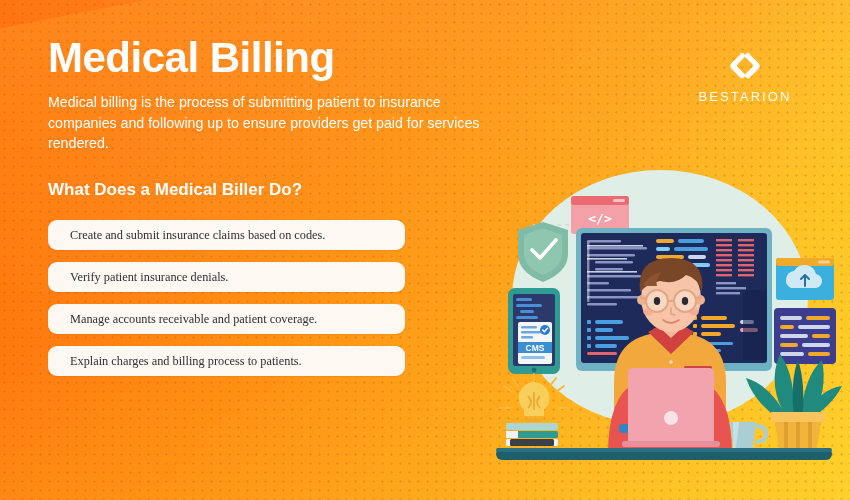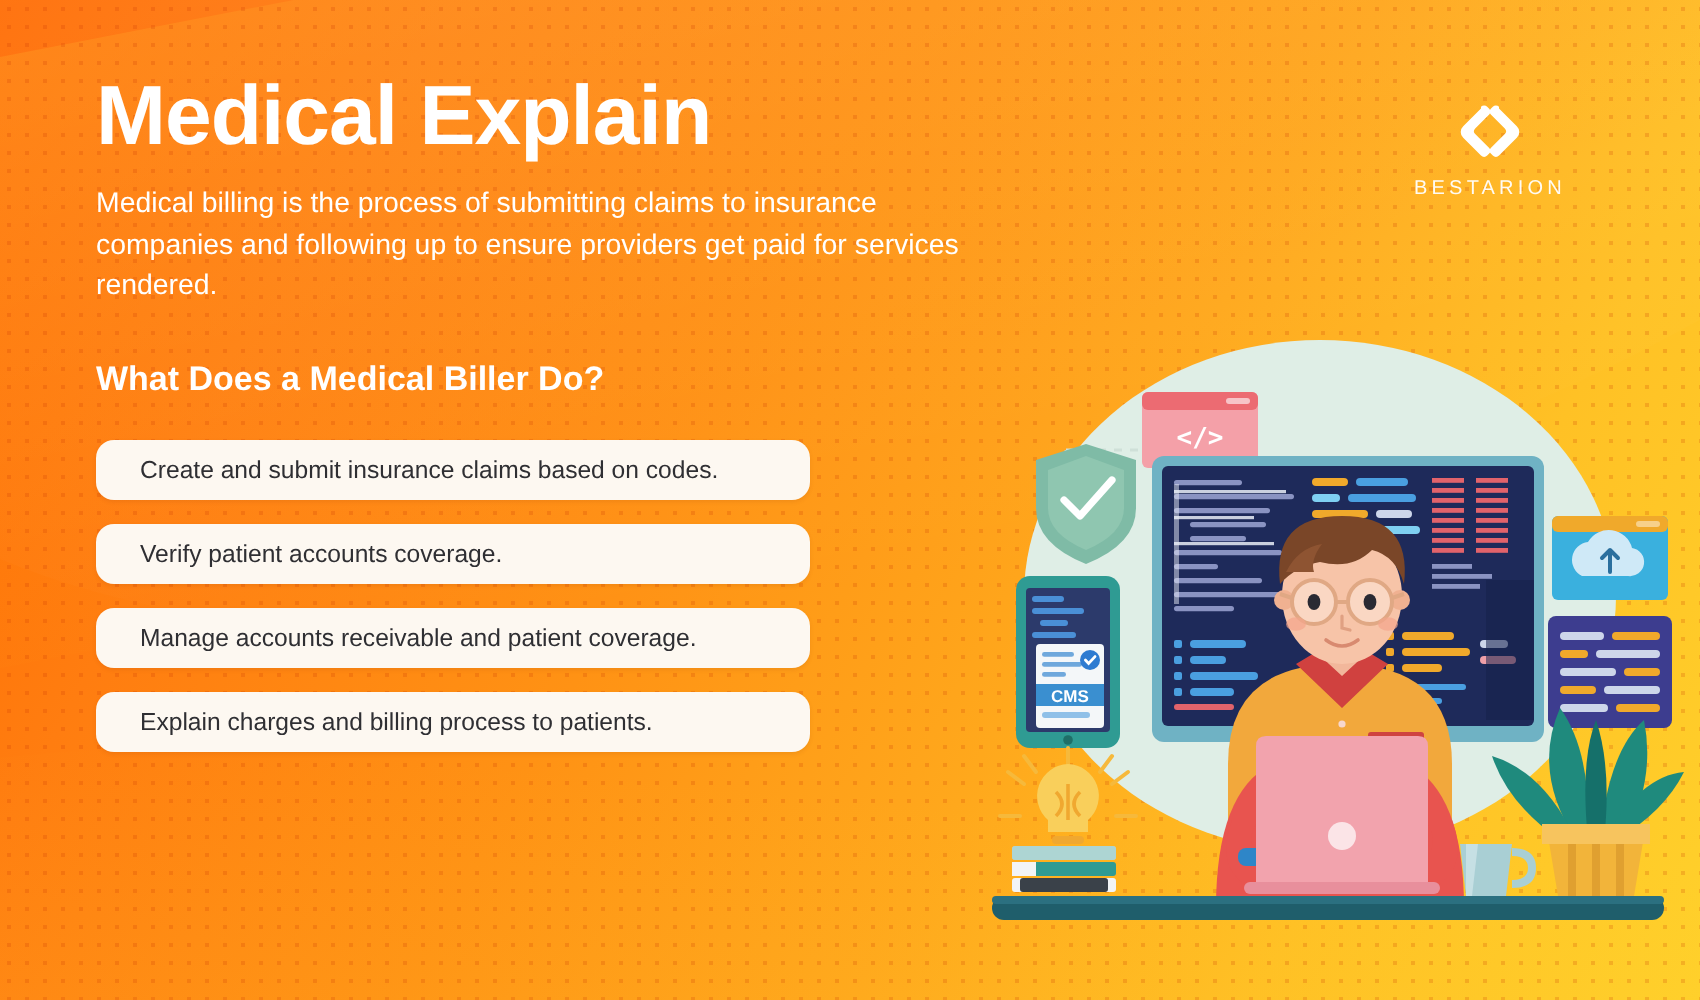--- a/index.html
+++ b/index.html
@@ -100,7 +100,7 @@
   </div>
 
   <div id="left">
-    <h1 id="title">Medical Explain</h1>
+    <h1 id="title">Medical Billing</h1>
     <p id="subtitle">Medical billing is the process of submitting claims to insurance companies and following up to ensure providers get paid for services rendered.</p>
     <h2 id="section-heading">What Does a Medical Biller Do?</h2>
 

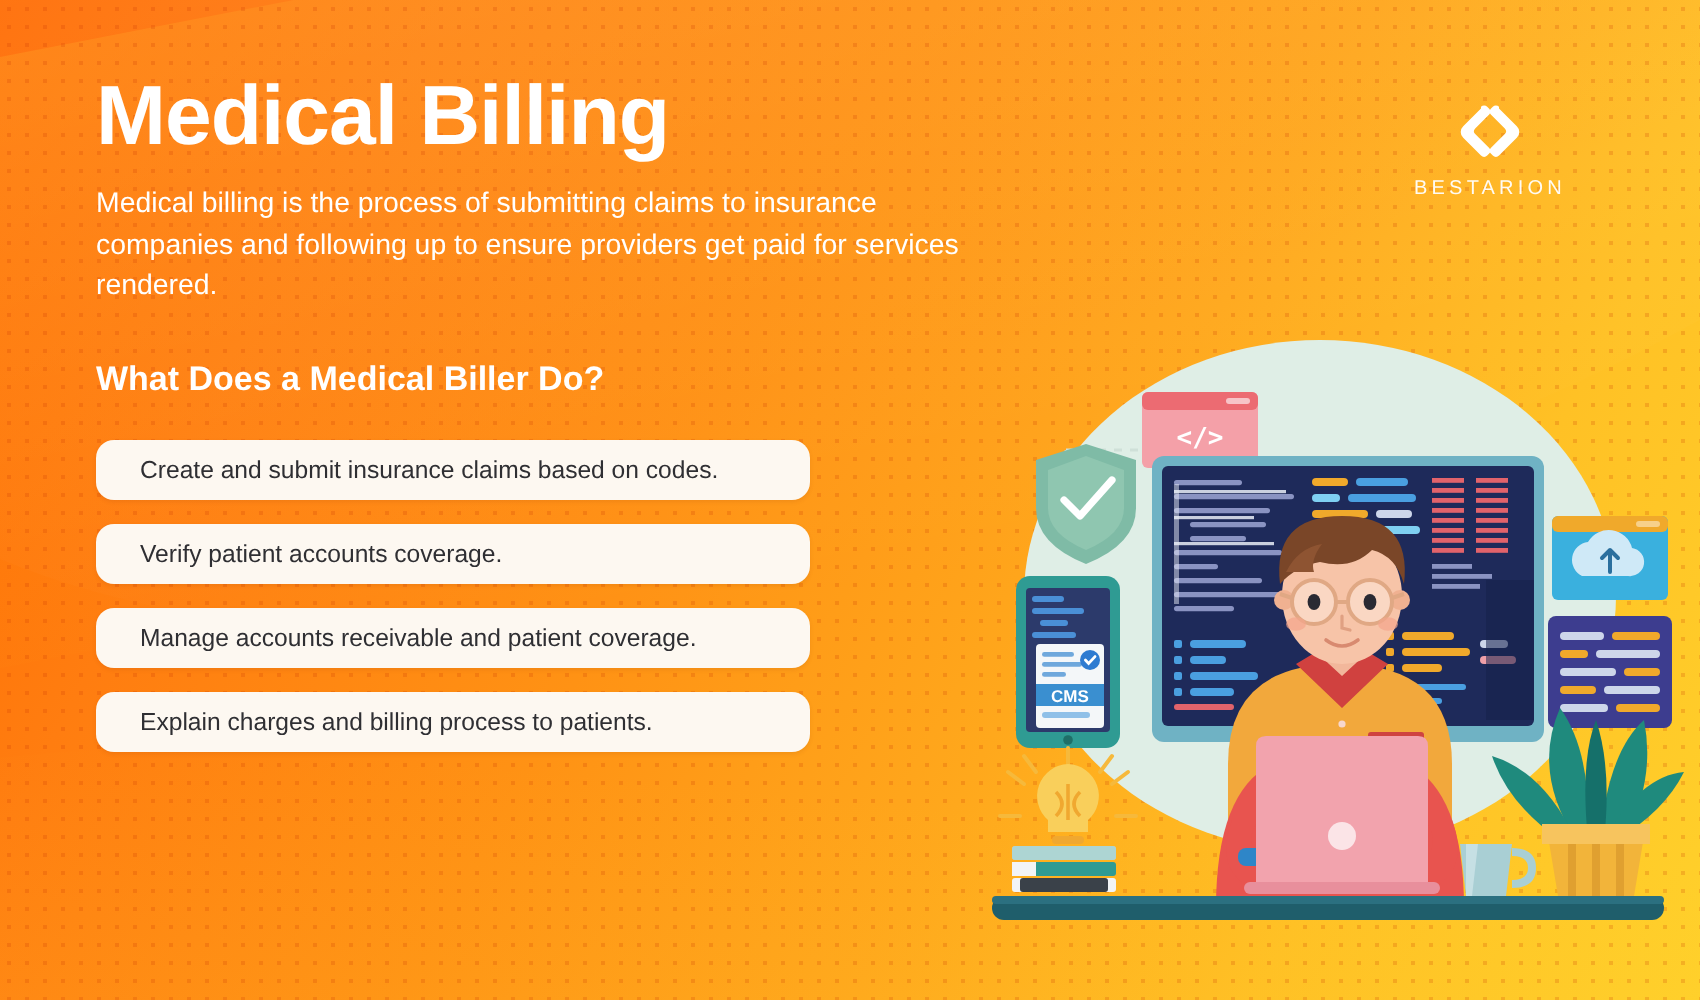--- a/index.html
+++ b/index.html
@@ -101,7 +101,7 @@
 
   <div id="left">
     <h1 id="title">Medical Billing</h1>
-    <p id="subtitle">Medical billing is the process of submitting claims to insurance companies and following up to ensure providers get paid for services rendered.</p>
+    <p id="subtitle">Medical billing is the process of submitting patient to insurance companies and following up to ensure providers get paid for services rendered.</p>
     <h2 id="section-heading">What Does a Medical Biller Do?</h2>
 
     <ul id="task-list">

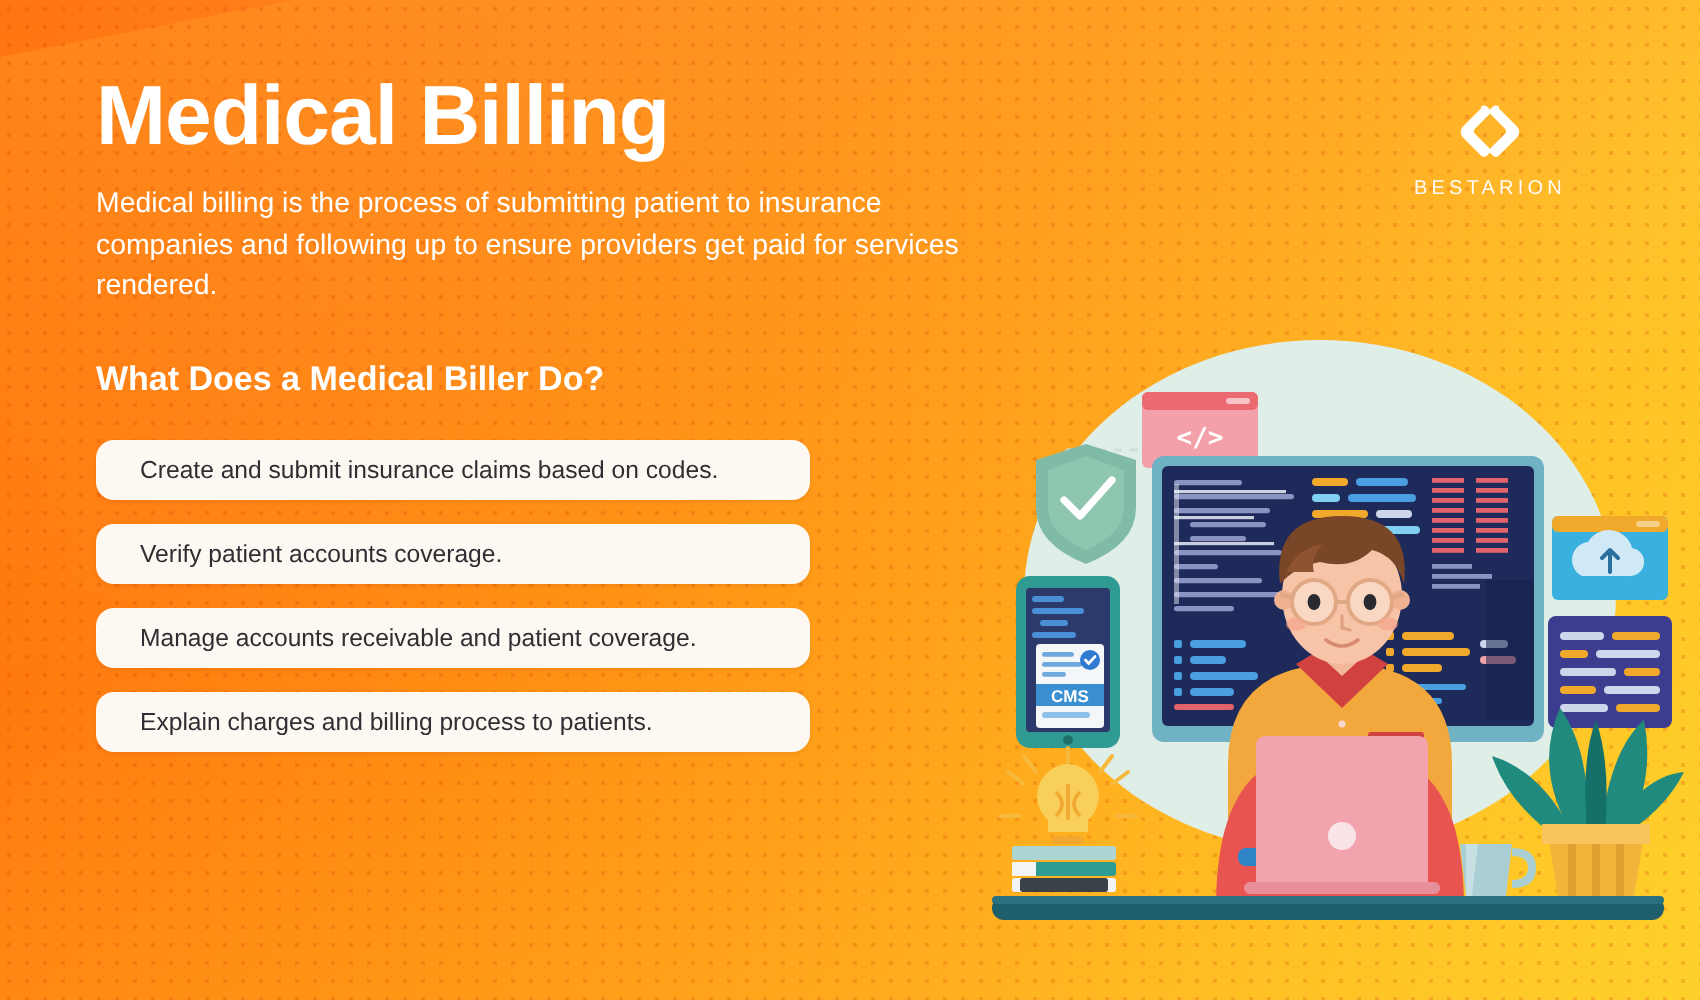--- a/index.html
+++ b/index.html
@@ -70,7 +70,7 @@
   #logo{position:absolute;right:50px;top:50px;z-index:6;text-align:center;width:110px;}
   #logo-mark{height:32px;display:flex;justify-content:center;align-items:center;}
   #logo-text{
-    color:#fff;font-size:10px;letter-spacing:2.1px;margin-top:7px;font-weight:500;
+    color:#fff;font-size:13px;letter-spacing:2.1px;margin-top:7px;font-weight:500;
     opacity:.95;
   }
 

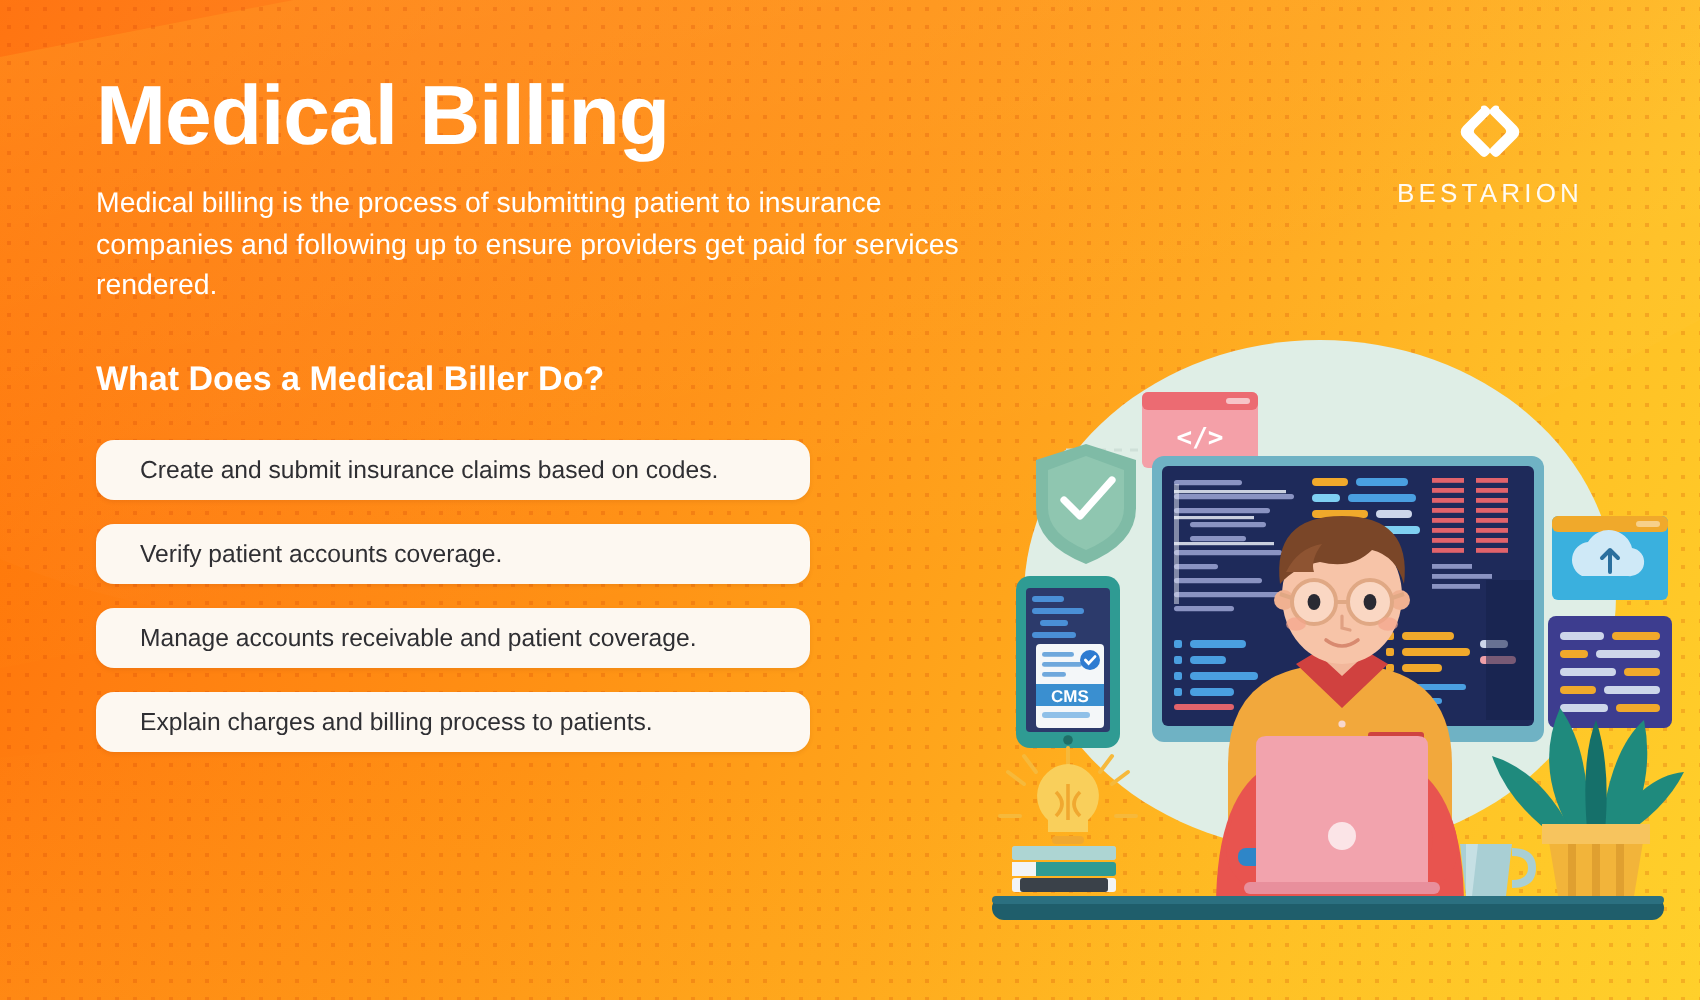--- a/index.html
+++ b/index.html
@@ -52,7 +52,7 @@
   #section-heading{
     font-size:17px;font-weight:bold;color:#fff;margin:0 0 20px 0;
   }
-  #task-list{list-style:none;margin:0;padding:0;}
+  #task-list{list-style:none;margin:0;padding:0;font-family:Liberation Serif, serif;}
   .task-card{
     background:#fdf8f1;
     border-radius:9px;

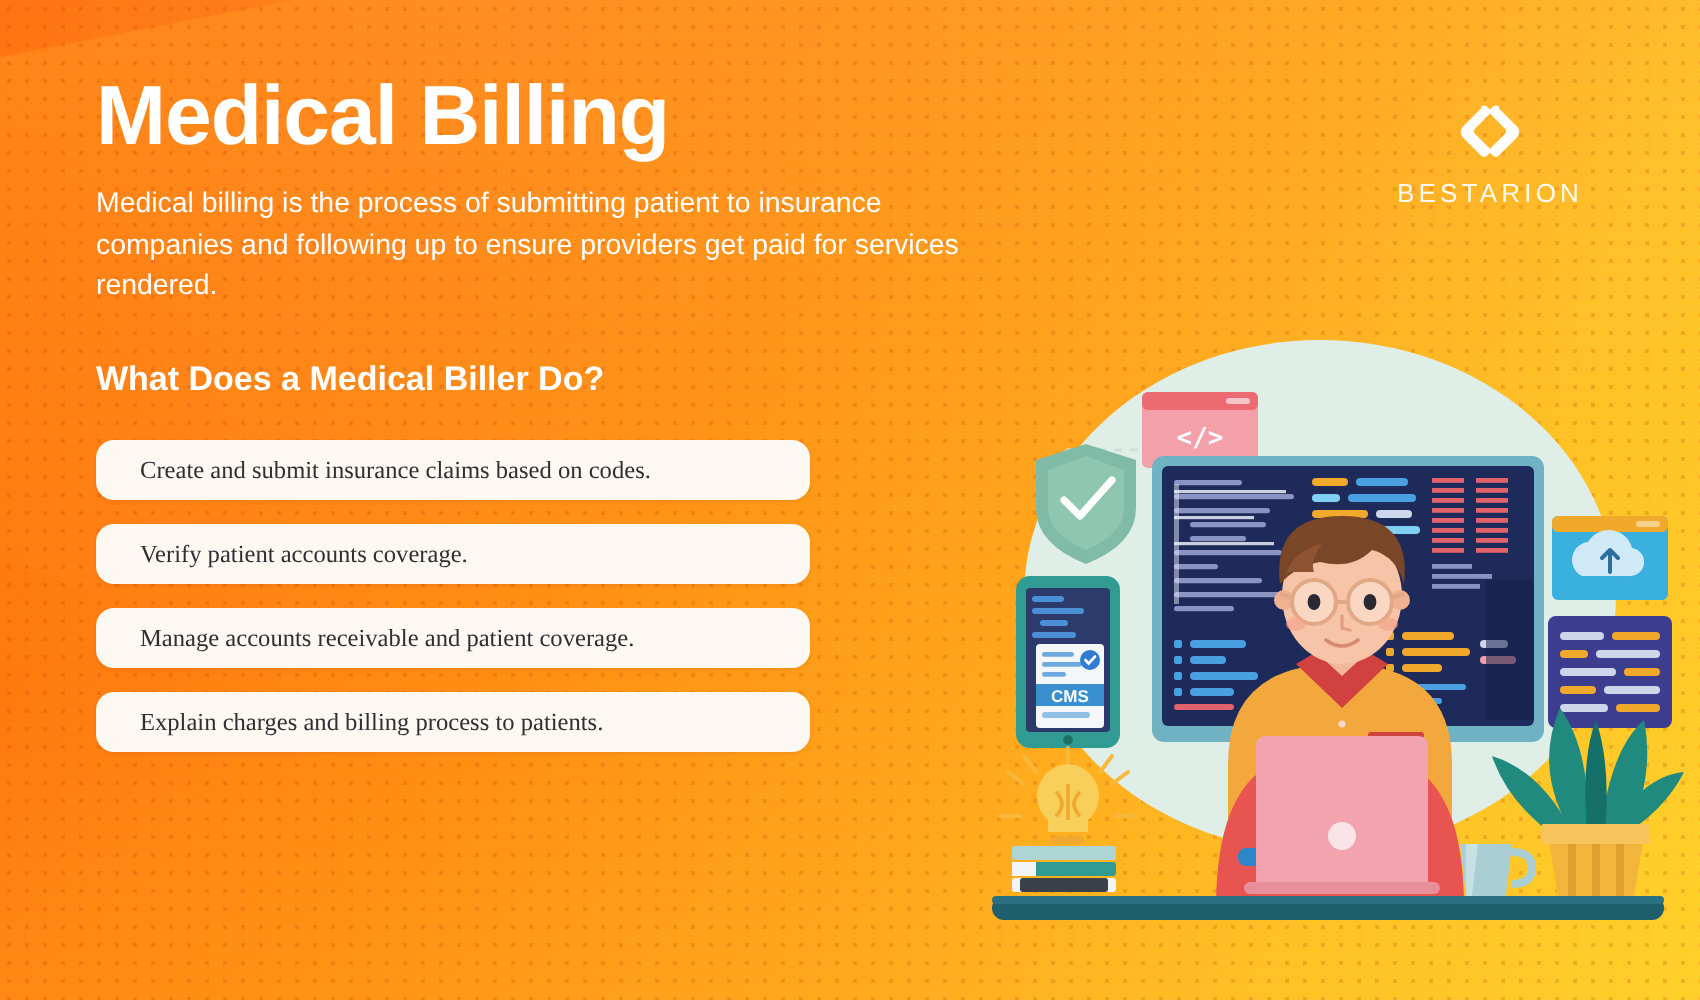--- a/index.html
+++ b/index.html
@@ -109,7 +109,7 @@
         <span class="task-text">Create and submit insurance claims based on codes.</span>
       </li>
       <li class="task-card">
-        <span class="task-text">Verify patient accounts coverage.</span>
+        <span class="task-text">Verify patient insurance denials.</span>
       </li>
       <li class="task-card">
         <span class="task-text">Manage accounts receivable and patient coverage.</span>

